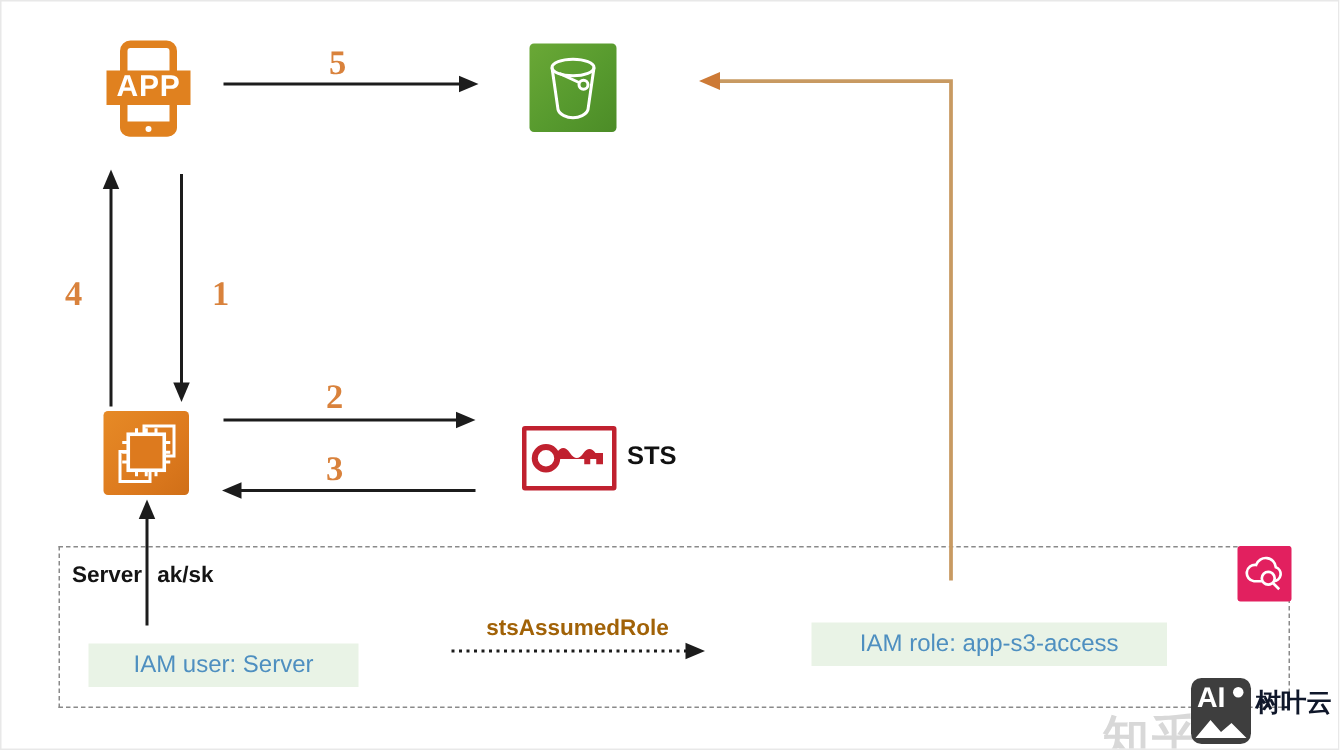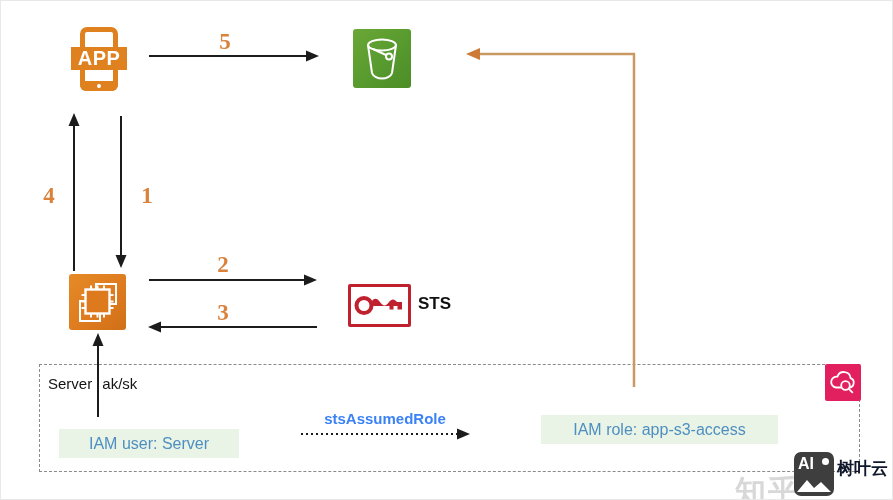--- a/index.html
+++ b/index.html
@@ -40,7 +40,7 @@
 
   
   .boundary{position:absolute;left:38px;top:363px;width:821px;height:108px;border:1px dashed #8a8a8a;box-sizing:border-box;background:transparent;z-index:1;}
-  .server-aksk{position:absolute;left:47px;top:374px;font-size:15px;font-weight:400;color:#141414;word-spacing:6px;z-index:2;}
+  .server-aksk{position:absolute;left:47px;top:374px;font-size:15px;font-weight:700;color:#141414;word-spacing:6px;z-index:2;}
 
   .iam-box{
     position:absolute;height:29px;background:#e9f3e6;color:#4e8fc0;

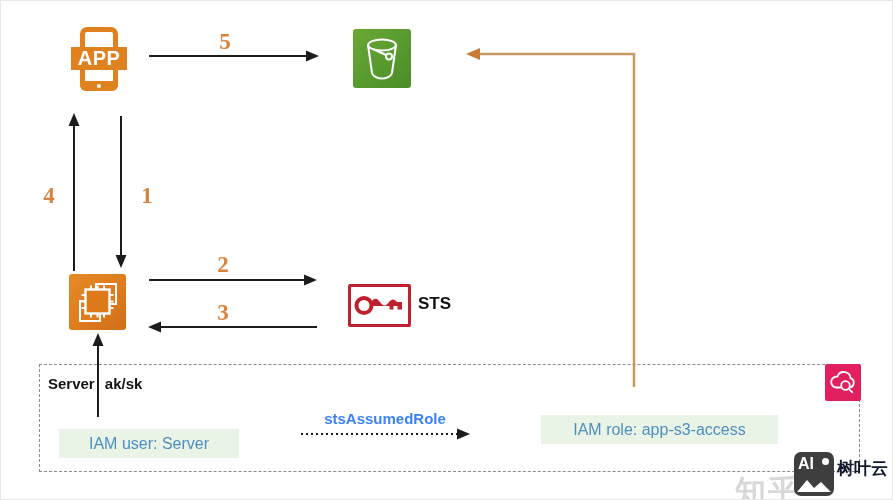--- a/index.html
+++ b/index.html
@@ -48,7 +48,7 @@
   }
   .iam-user-box{left:58px;top:416px;width:180px;margin-top:12px;}
   .iam-role-box{left:520px;top:414px;width:237px;margin-left:20px;}
-  .sts-assume-label{position:absolute;left:298px;top:409px;width:172px;text-align:center;font-size:15px;font-weight:600;color:#3b82f6;z-index:2;}
+  .sts-assume-label{position:absolute;left:298px;top:409px;width:172px;text-align:center;font-size:15px;font-weight:600;color:#a16207;z-index:2;}
 
   
   .cloud-icon{position:absolute;left:824px;top:363px;width:36px;height:37px;background:#e2205f;border-radius:2px;z-index:3;}

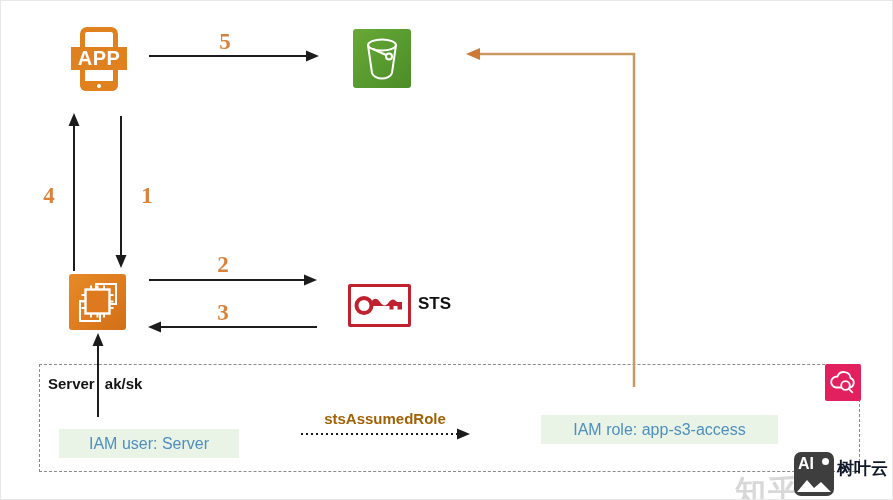--- a/index.html
+++ b/index.html
@@ -56,7 +56,7 @@
   
   .wm-site{position:absolute;left:734px;top:470px;font-size:31px;font-weight:700;color:#d8d8d8;z-index:6;letter-spacing:2px;}
   .wm-badge{position:absolute;left:793px;top:451px;width:40px;height:44px;background:#3e3e3e;border-radius:7px;z-index:7;}
-  .wm-badge-ai{position:absolute;left:4px;top:3px;color:#fff;font-size:16px;font-weight:700;}
+  .wm-badge-ai{position:absolute;left:4px;top:3px;color:#fff;font-size:19px;font-weight:700;}
   .wm-badge-sun{position:absolute;right:5px;top:6px;width:7px;height:7px;border-radius:50%;background:#fff;}
   .wm-badge-mtn{position:absolute;left:2px;bottom:3px;width:36px;height:18px;}
   .wm-author{position:absolute;left:836px;top:456px;font-size:17px;font-weight:700;color:#0f172a;z-index:8;}

